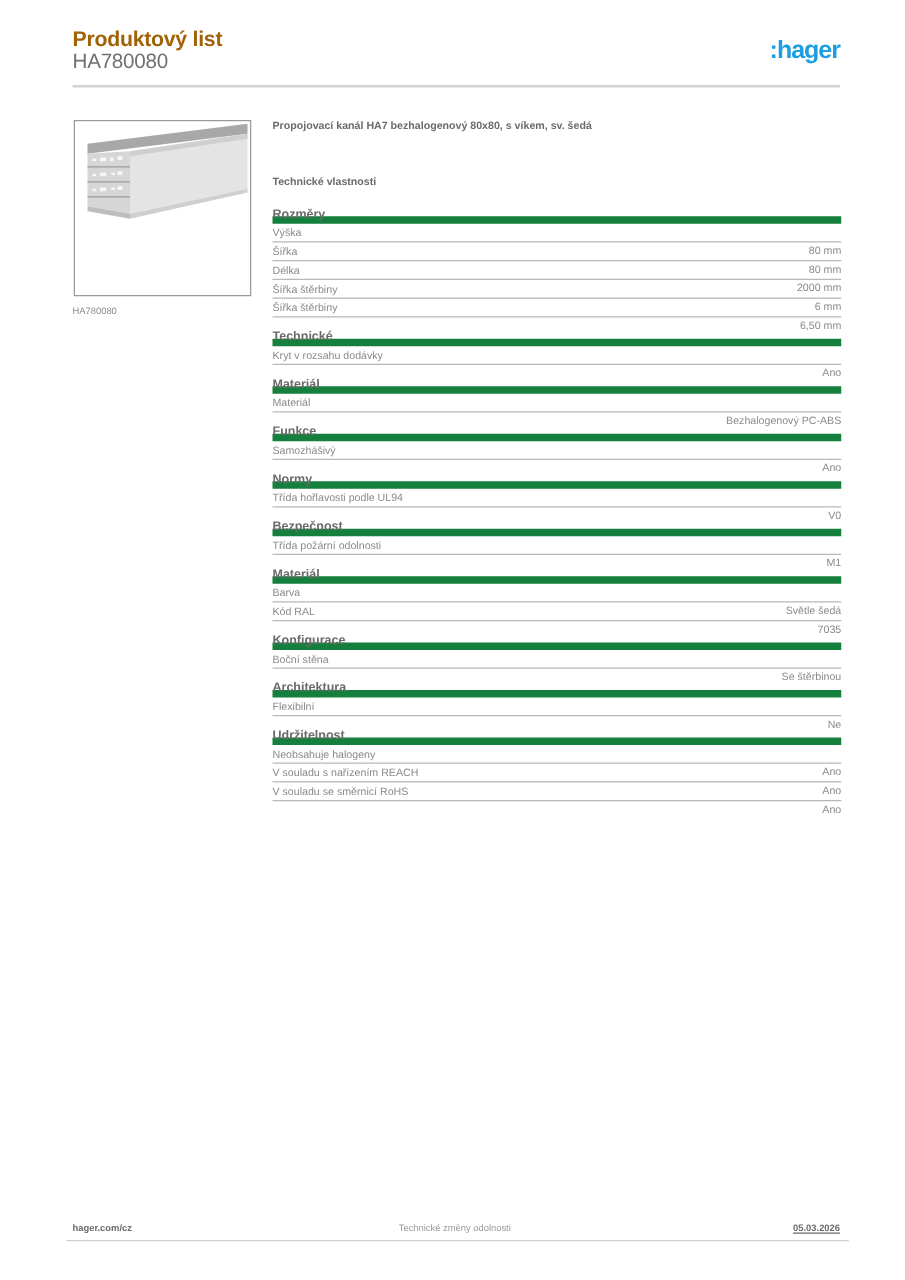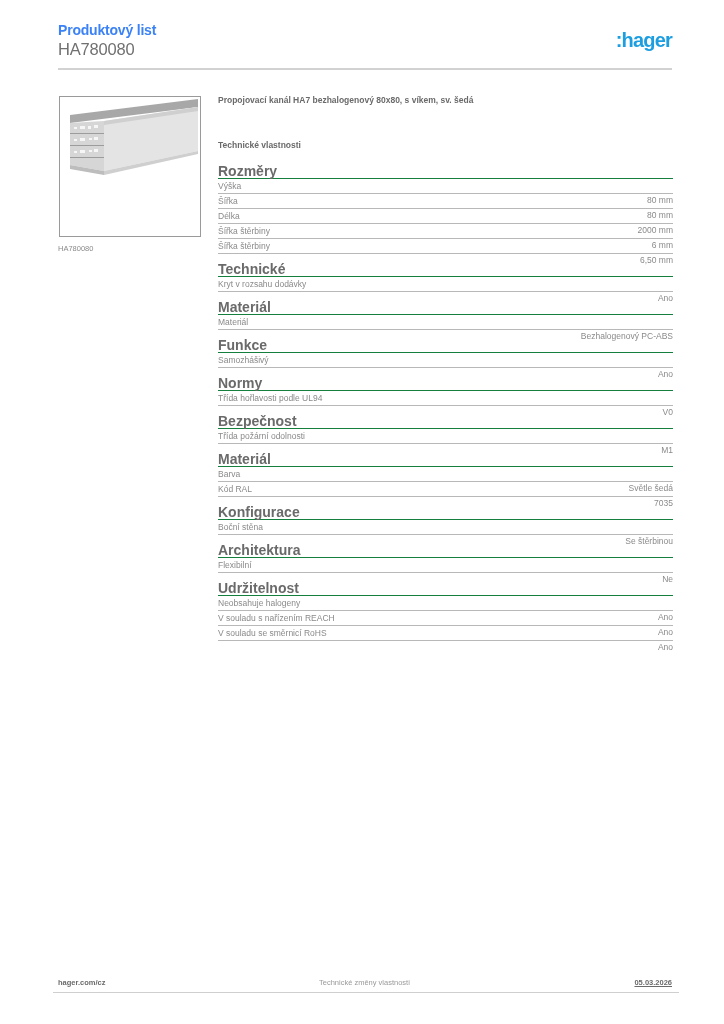--- a/index.html
+++ b/index.html
@@ -15,7 +15,7 @@
     }
     .doc-title {
       position: absolute; left: 0; top: 2px;
-      font-size: 14px; font-weight: bold; color: #3b82f6; letter-spacing: -0.2px;
+      font-size: 17px; font-weight: bold; color: #a16207; letter-spacing: -0.2px;
     }
     .doc-code {
       position: absolute; left: 0; top: 20px;

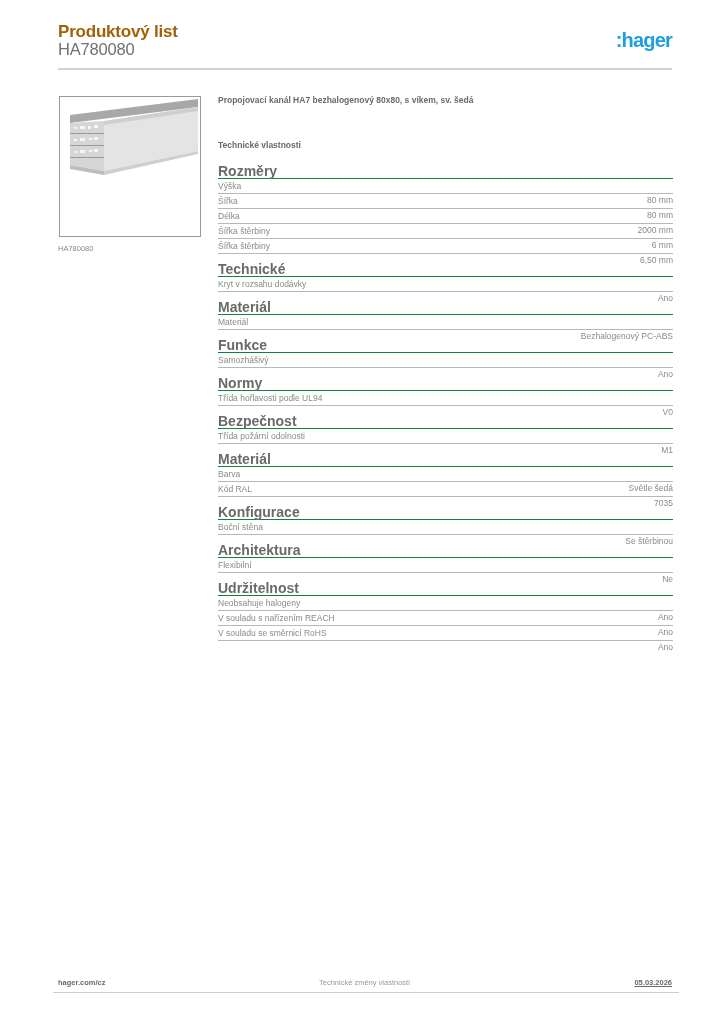--- a/index.html
+++ b/index.html
@@ -46,8 +46,8 @@
     }
     .group { margin-bottom: 10px; }
     .group-title {
-      font-size: 14px; font-weight: bold; color: #6a6a6a;
-      padding-bottom: 2px; border-bottom: 1px solid #15803d; height: 13px; line-height: 11px;
+      font-size: 10px; font-weight: bold; color: #6a6a6a;
+      padding-bottom: 2px; border-bottom: 6px solid #15803d; height: 13px; line-height: 11px;
     }
     .row {
       display: flex; justify-content: space-between;

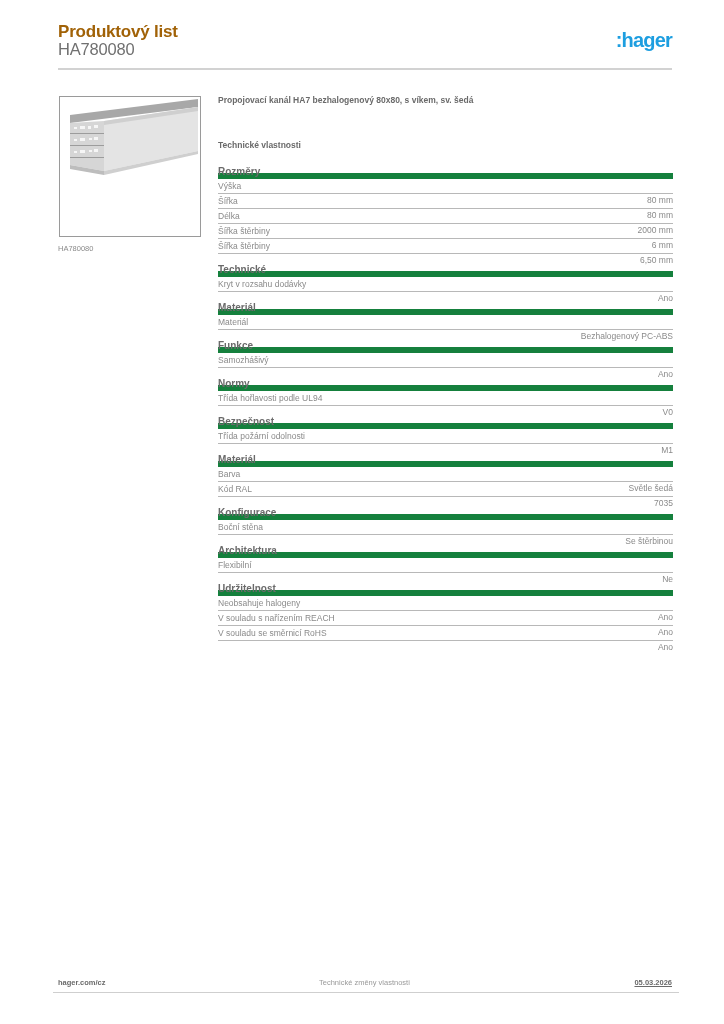--- a/index.html
+++ b/index.html
@@ -228,7 +228,7 @@
 <div class="footer-rule"></div>
 <div class="footer">
   <span class="footer-left">hager.com/cz</span>
-  <span class="footer-center">Technické změny vlastnosti</span>
+  <span class="footer-center">Technické změny odolnosti</span>
   <span class="footer-right">05.03.2026</span>
 </div>
 

